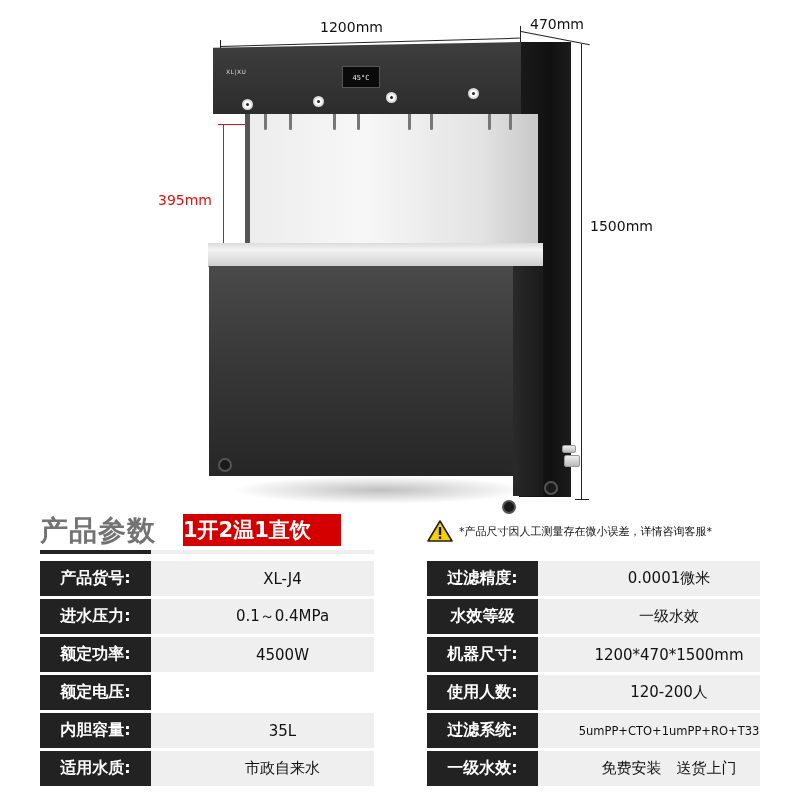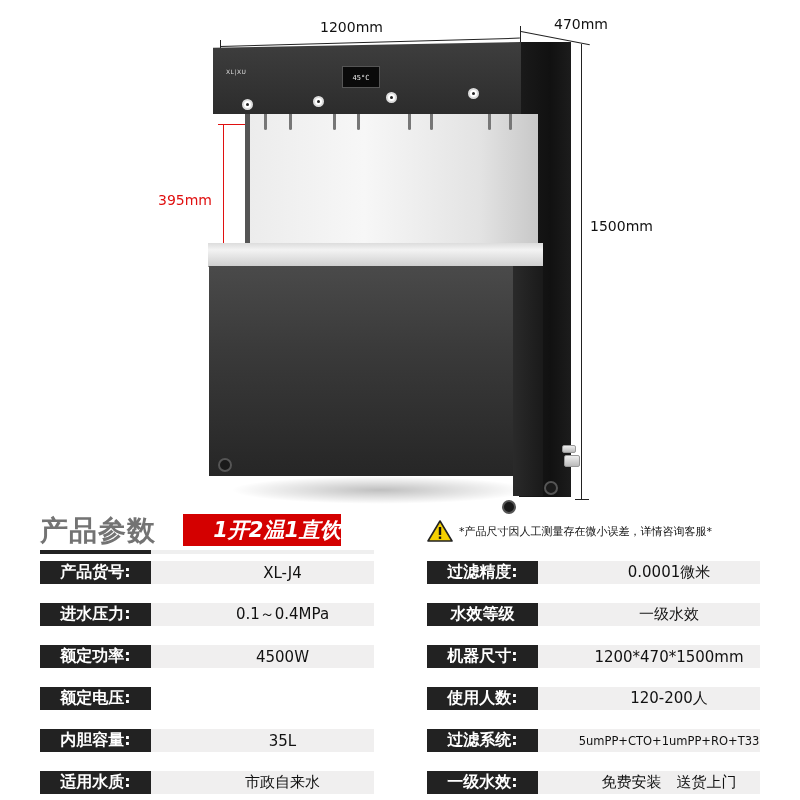--- a/index.html
+++ b/index.html
@@ -73,7 +73,7 @@
   <div class="dim-text" style="left:320px;top:19px;">1200mm</div>
 
   <div class="line" style="left:521px;top:31px;width:70px;height:1px;transform:rotate(11deg);transform-origin:left center;"></div>
-  <div class="dim-text" style="left:530px;top:16px;margin-left:24px;">470mm</div>
+  <div class="dim-text" style="left:530px;top:16px;">470mm</div>
 
   <div class="line" style="left:581px;top:44px;width:1px;height:456px;"></div>
   <div class="line" style="left:575px;top:499px;width:14px;height:1px;"></div>

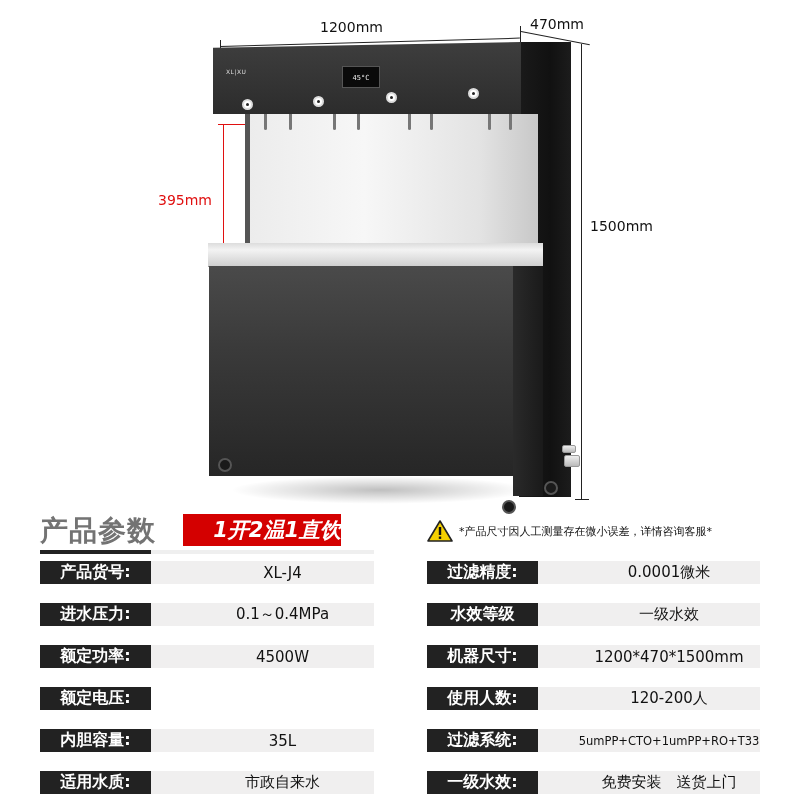--- a/index.html
+++ b/index.html
@@ -42,7 +42,7 @@
     
     .section-title { position: absolute; left: 40px; top: 512px; font-size: 28px; font-weight: bold; color: #737373; letter-spacing: 1px; }
     .badge { position: absolute; left: 183px; top: 514px; width: 158px; height: 32px; background: #d40000;
-      color: #fff; font-size: 21px; font-weight: bold; text-align: right; line-height: 32px; font-style: italic; }
+      color: #fff; font-size: 21px; font-weight: bold; text-align: left; line-height: 32px; }
     .title-bar-dark { position: absolute; left: 40px; top: 550px; width: 111px; height: 4px; background: #222; }
     .title-bar-light { position: absolute; left: 151px; top: 550px; width: 223px; height: 4px; background: #efefef; }
 

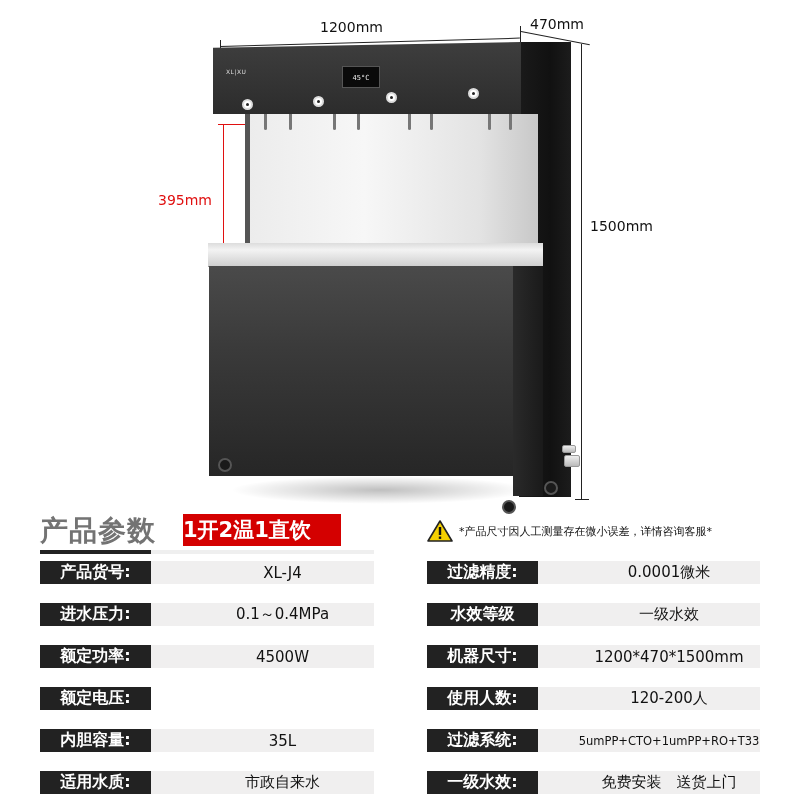--- a/index.html
+++ b/index.html
@@ -53,7 +53,7 @@
     .spec-col { position: absolute; top: 561px; }
     .spec-col.left { left: 40px; }
     .spec-col.right { left: 427px; }
-    .row { display: flex; height: 23px; margin-bottom: 19px; }
+    .row { display: flex; height: 35px; margin-bottom: 3px; }
     .label { background: #222222; color: #ffffff; font-size: 16px; font-weight: bold; display: flex; align-items: center; justify-content: center; }
     .left .label { width: 111px; }
     .right .label { width: 111px; }

